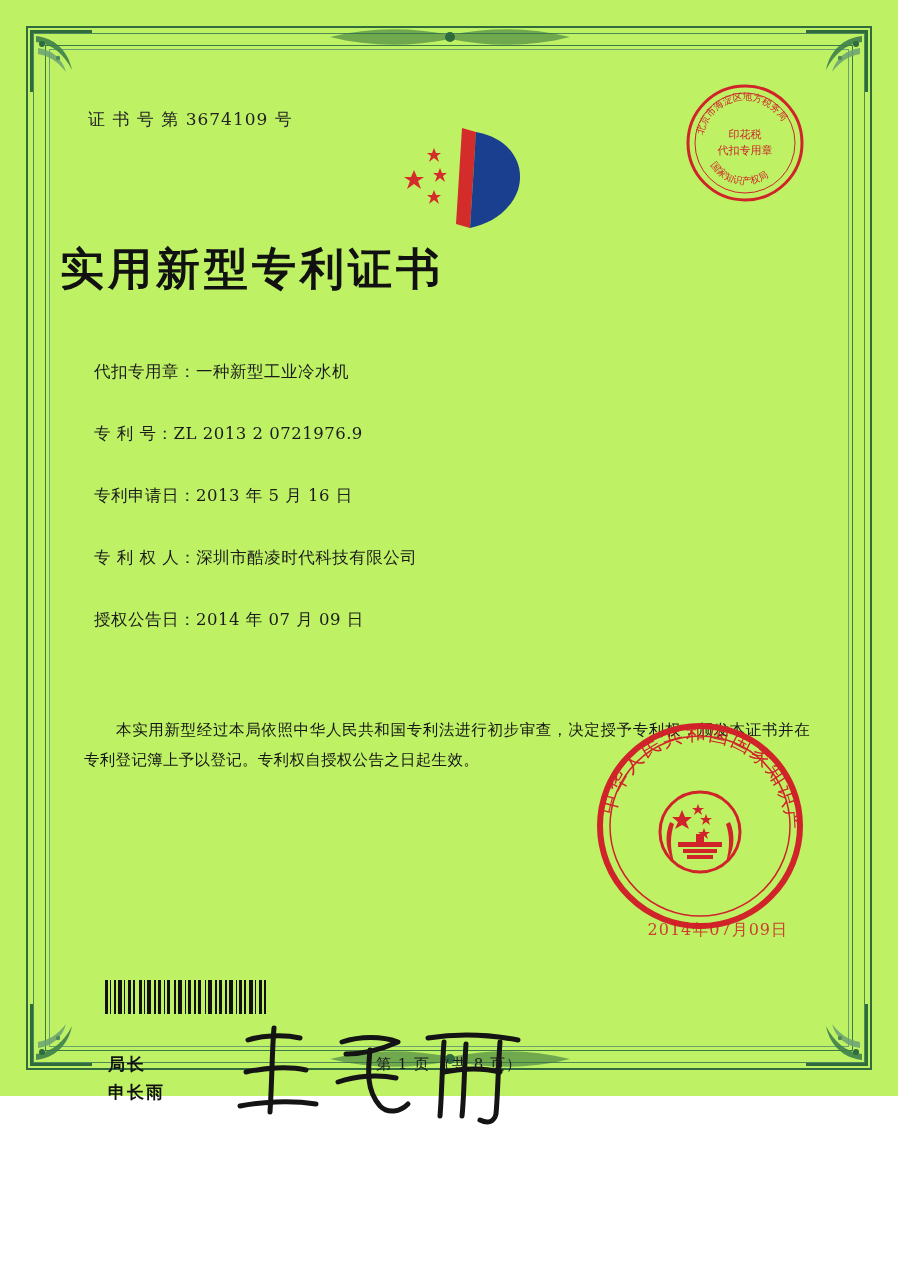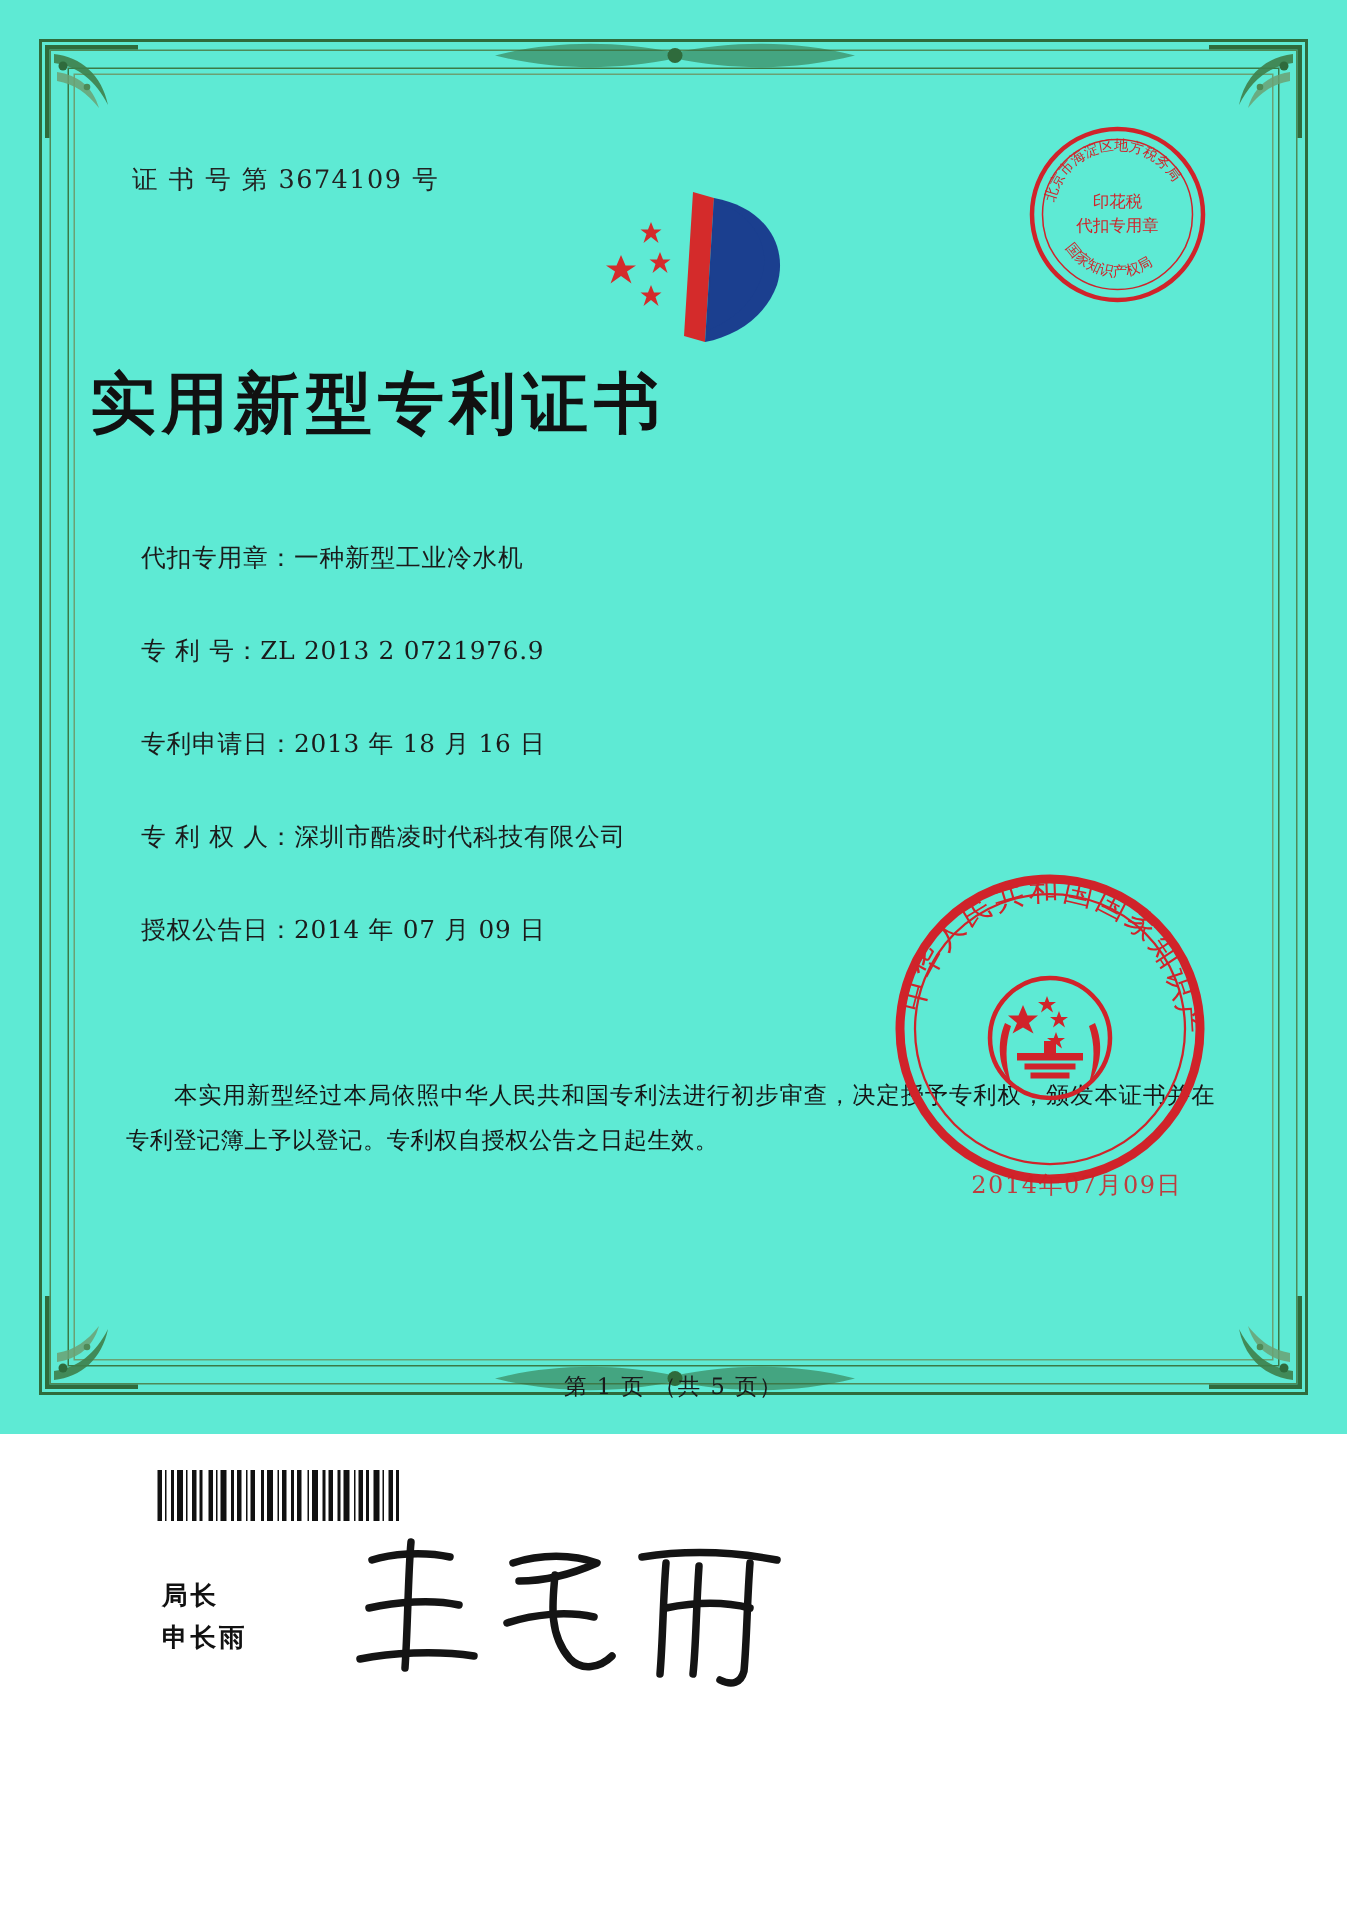--- a/index.html
+++ b/index.html
@@ -18,8 +18,8 @@
   .page {
     position: relative;
     width: 898px;
-    height: 956px;
-    background: #5eead4;
+    height: 1096px;
+    background: #bef264;
   }
 
   

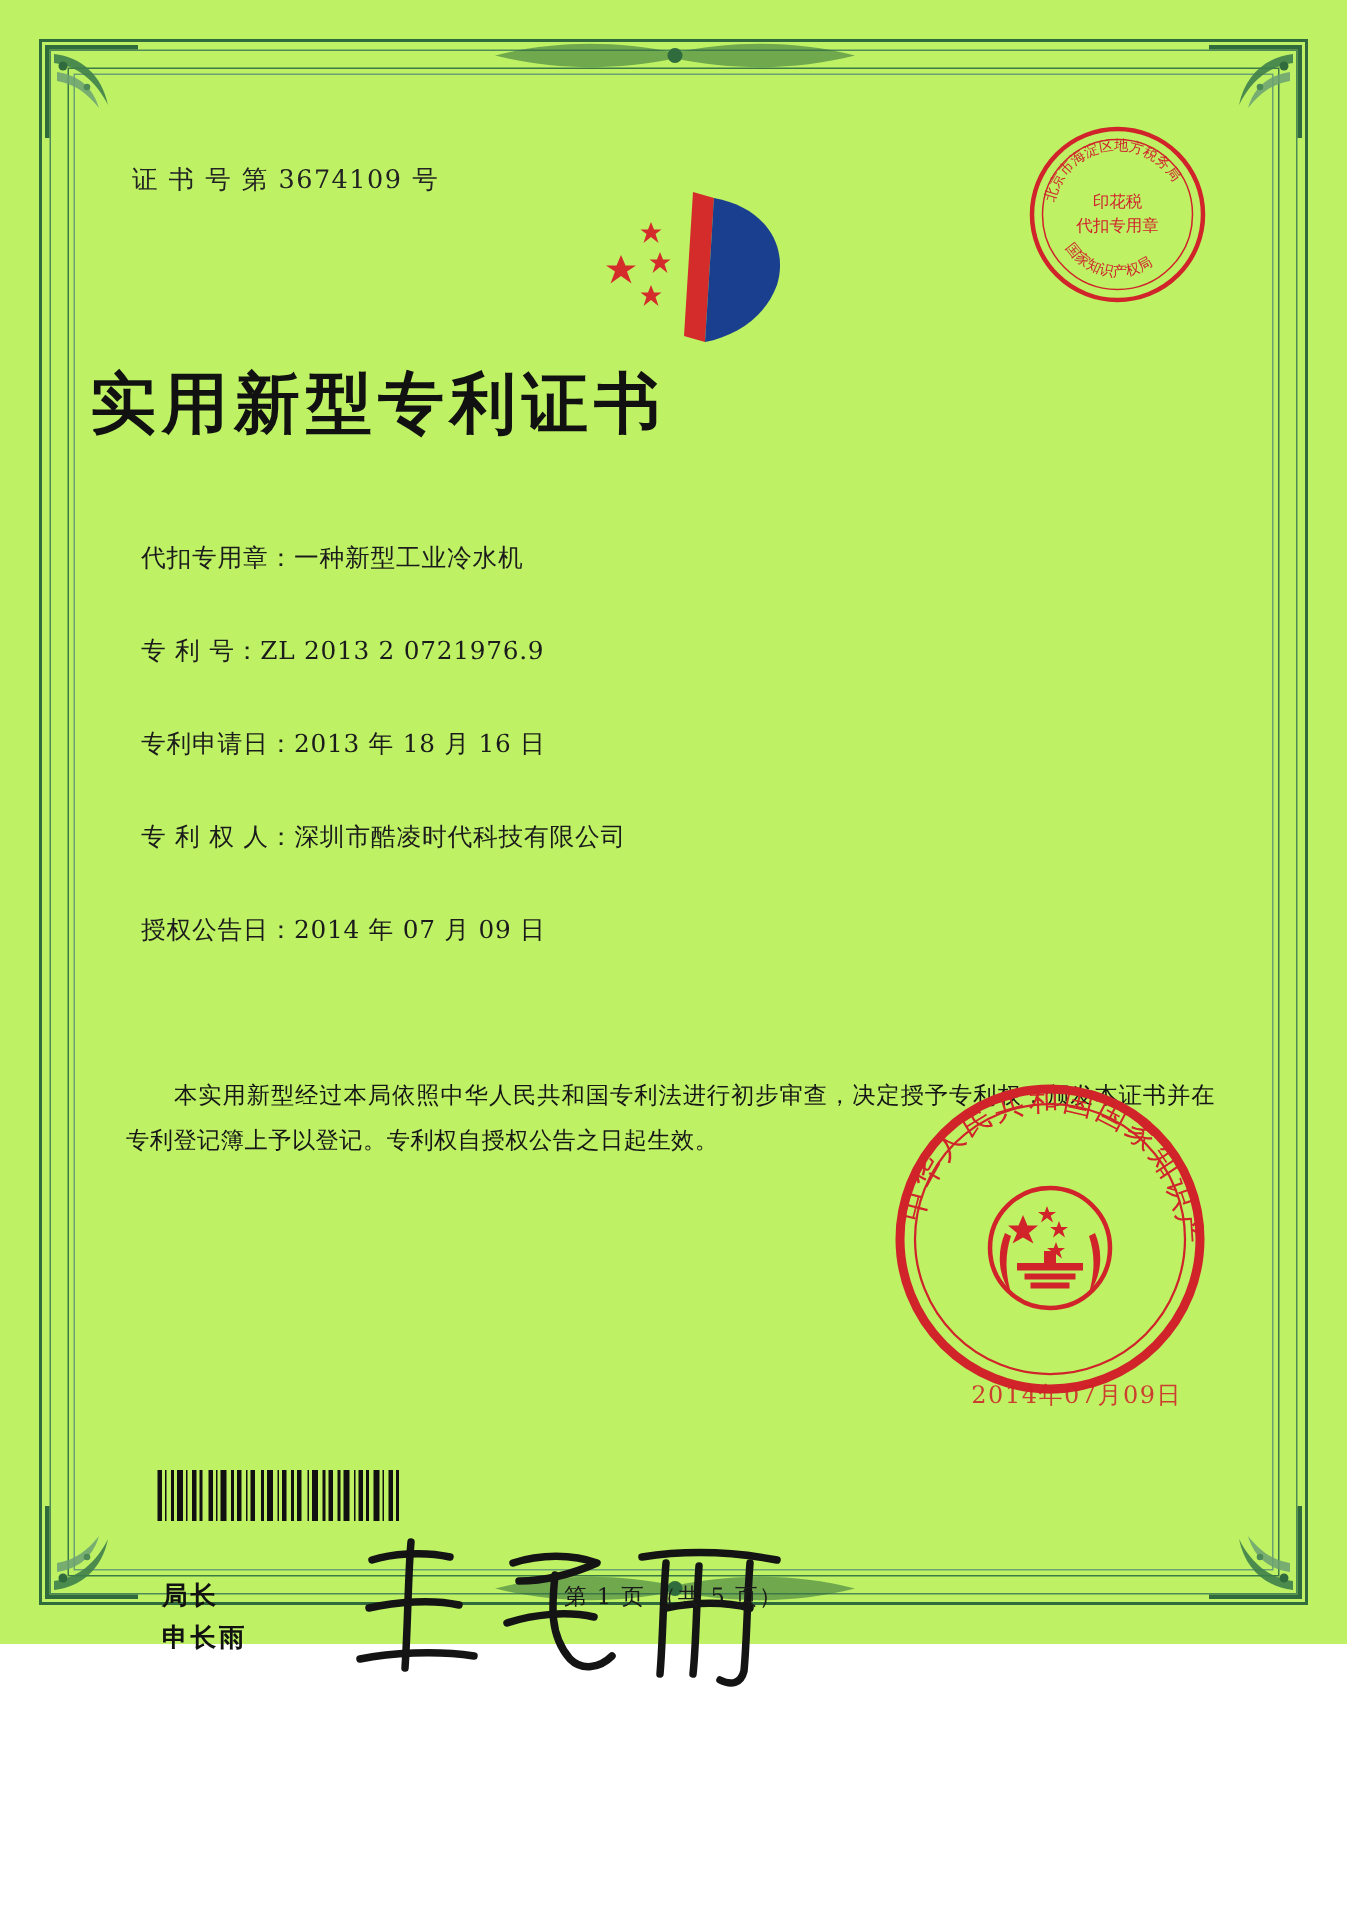--- a/index.html
+++ b/index.html
@@ -325,7 +325,7 @@
         <span class="lbl">专   利   号：</span><span class="val">ZL 2013 2 0721976.9</span>
       </div>
       <div class="field">
-        <span class="lbl">专利申请日：</span><span class="val">2013 年 18 月 16 日</span>
+        <span class="lbl">专利申请日：</span><span class="val">2013 年 5 月 16 日</span>
       </div>
       <div class="field">
         <span class="lbl">专 利 权 人：</span><span class="val">深圳市酷凌时代科技有限公司</span>

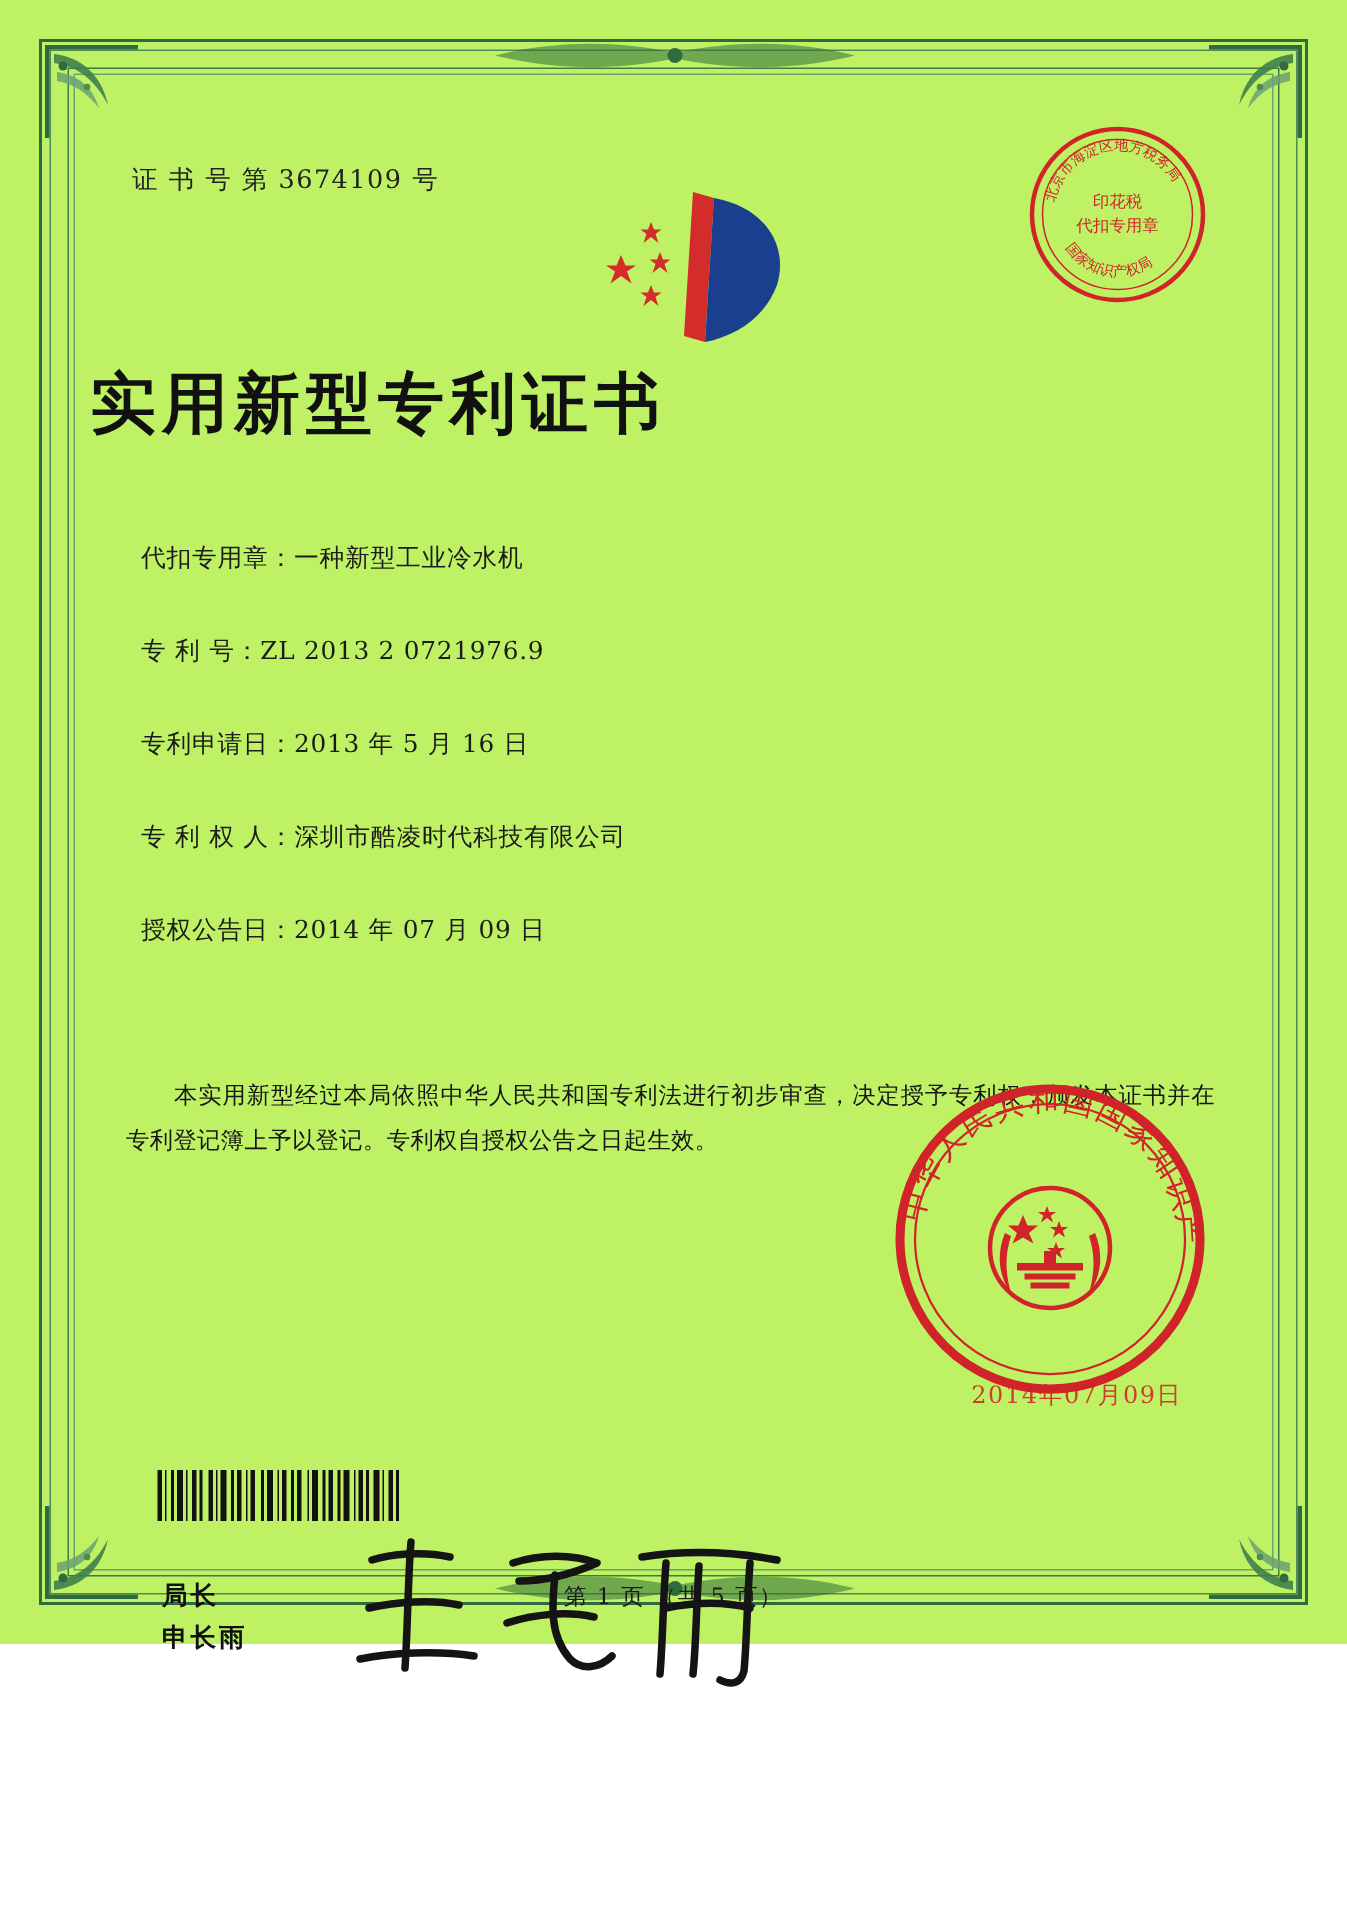--- a/index.html
+++ b/index.html
@@ -462,7 +462,7 @@
 
   </div>
 
-  <div class="footer">第 1 页 （共 5 页）</div>
+  <div class="footer">第 1 页 （共 8 页）</div>
 
 </div>
 

